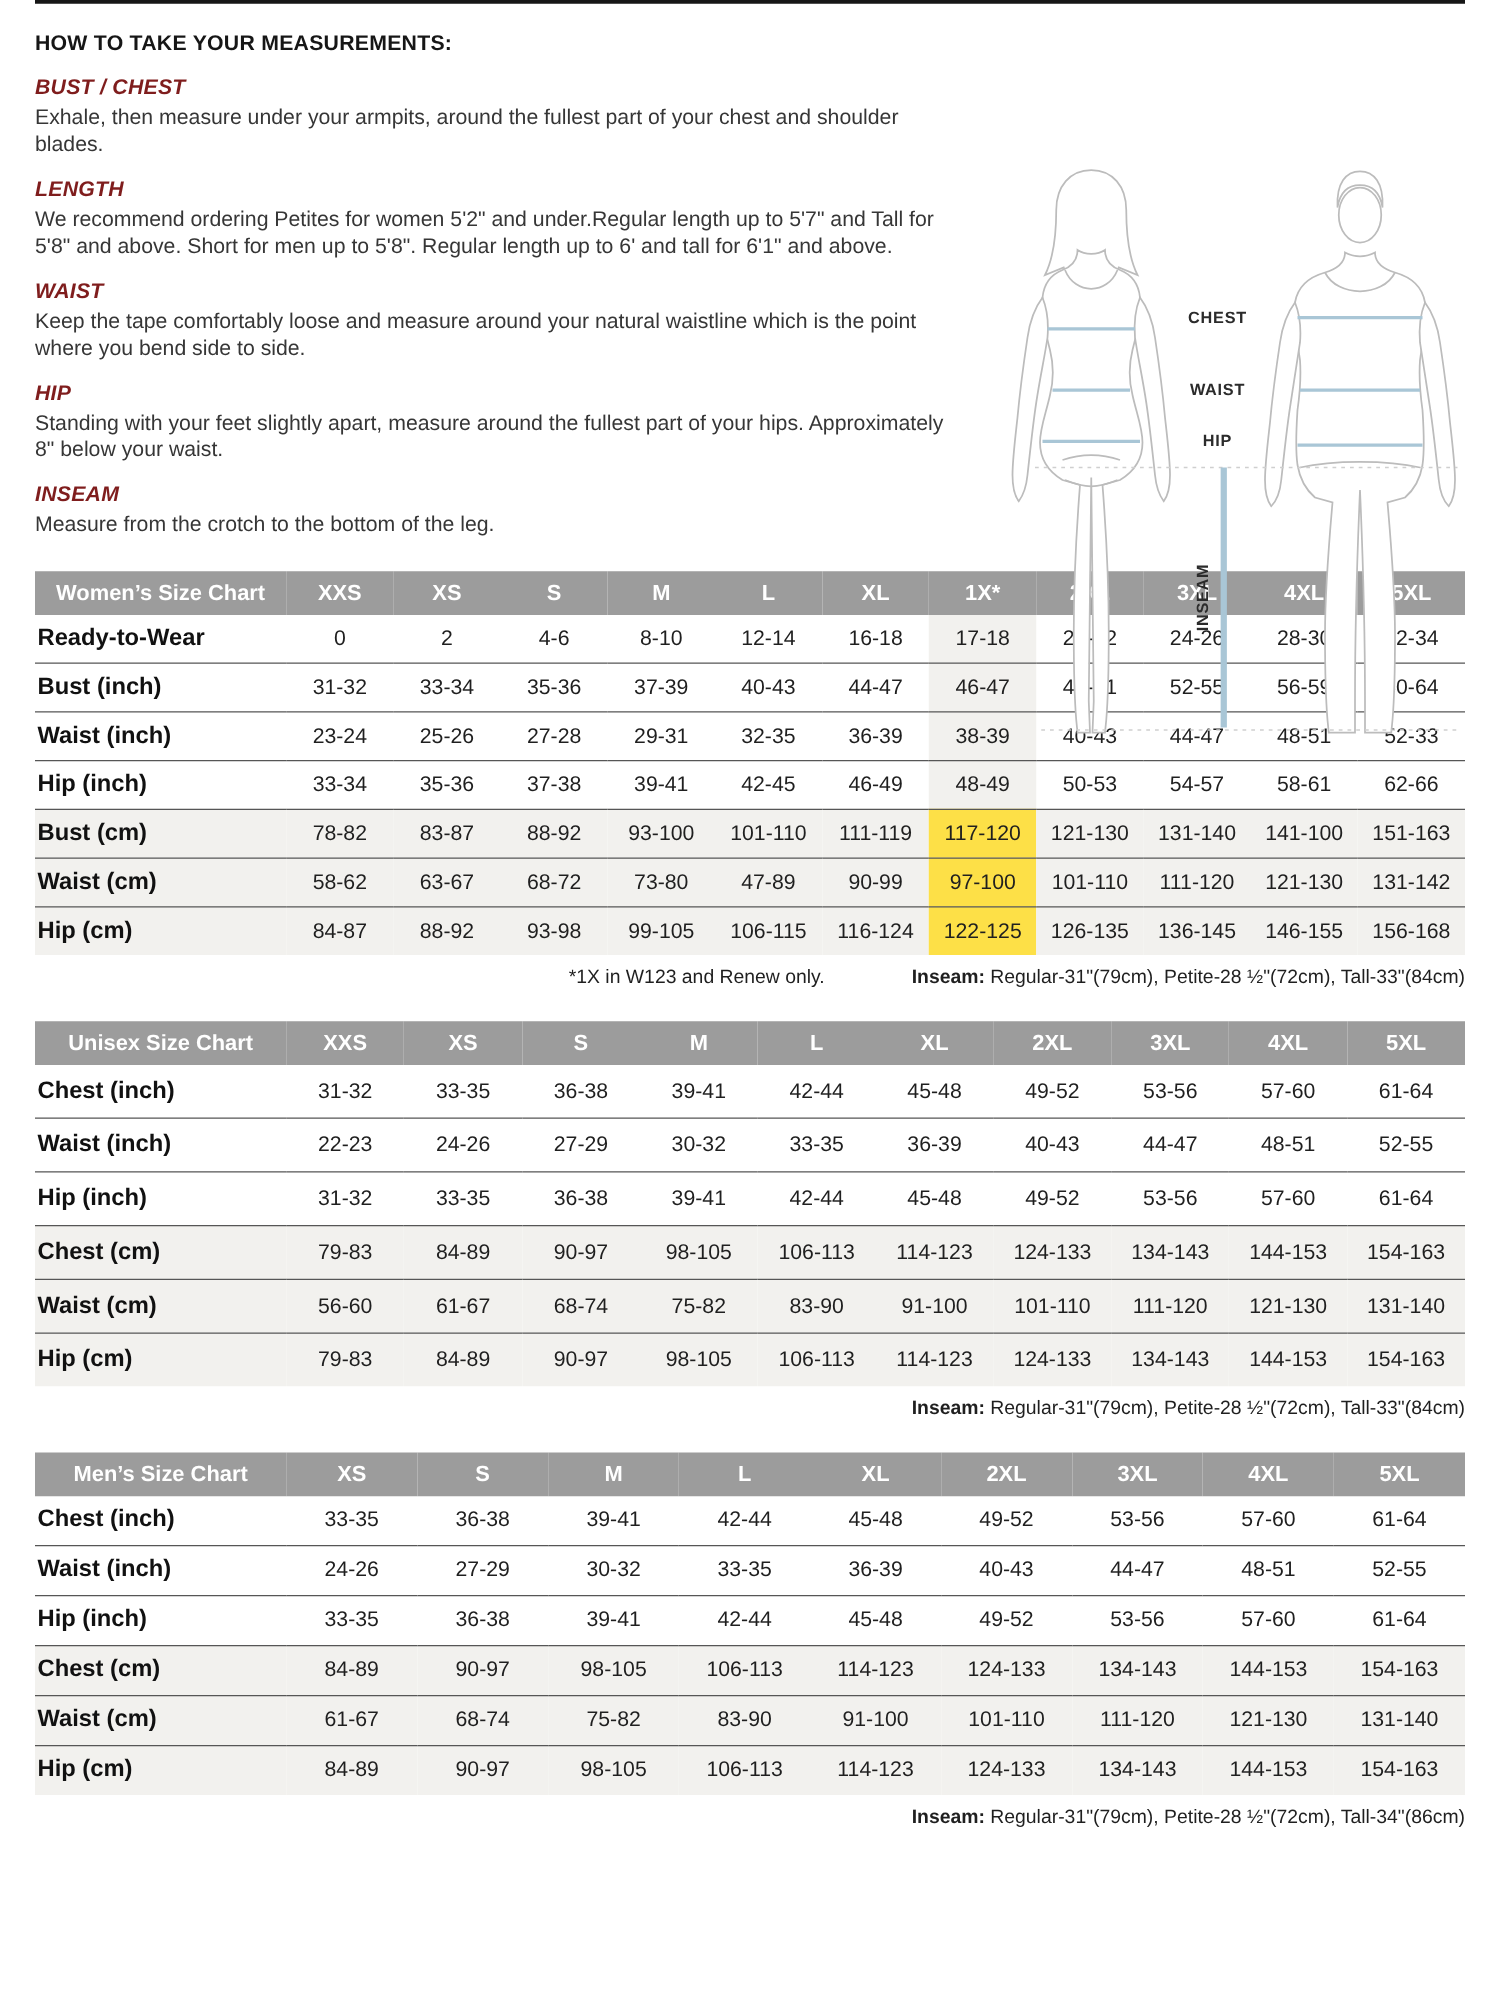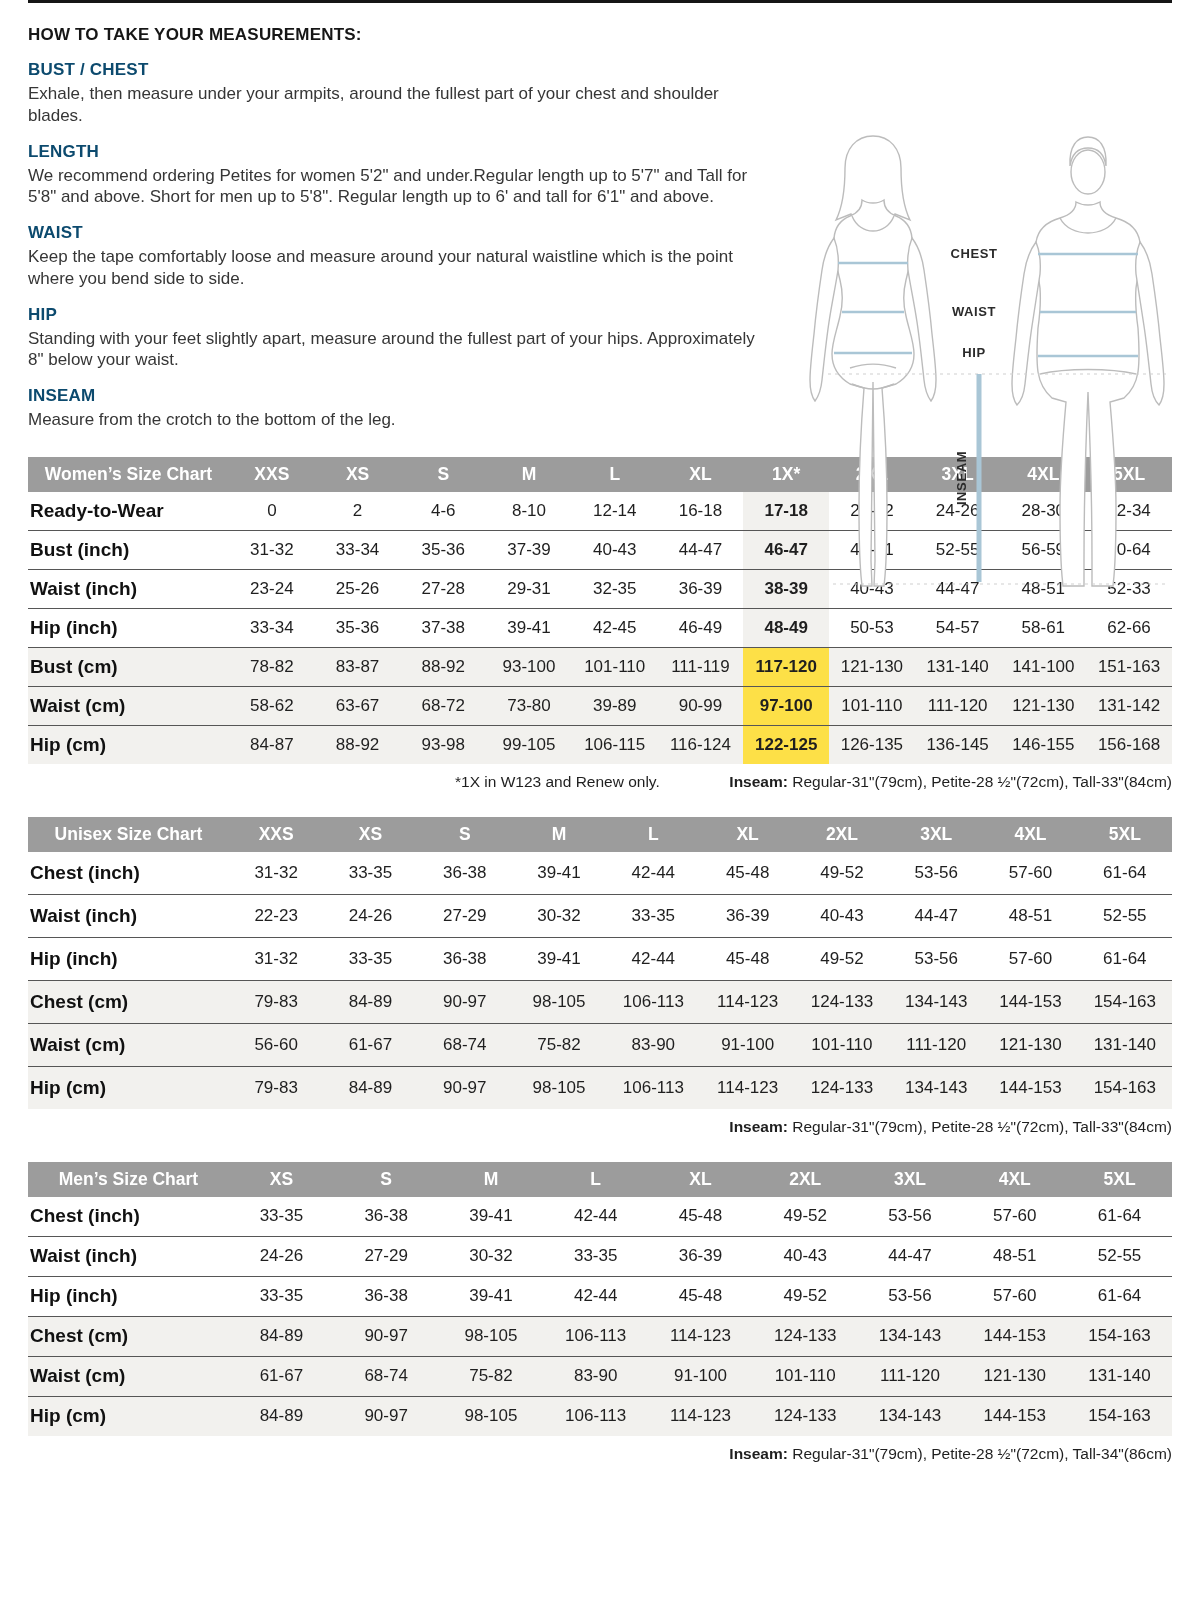--- a/index.html
+++ b/index.html
@@ -15,7 +15,7 @@
   .rule{border:none;border-top:3px solid #161616;margin:0 0 22px 0;}
   .intro{width:742px;}
   .intro .howto{font-size:17px;font-weight:800;color:#161616;letter-spacing:.2px;margin:0 0 6px 0;}
-  .sec h3{font-size:17px;font-weight:800;color:#0c4a6e;letter-spacing:.2px;margin:15px 0 3px 0;}
+  .sec h3{font-size:17px;font-weight:800;color:#7f1d1d;letter-spacing:.2px;margin:15px 0 3px 0;font-style:italic;}
   .sec p{font-size:17px;line-height:1.28;color:#363636;margin:0 0 6px 0;}
   
   .figure{position:absolute;top:116px;left:788px;width:390px;height:478px;}

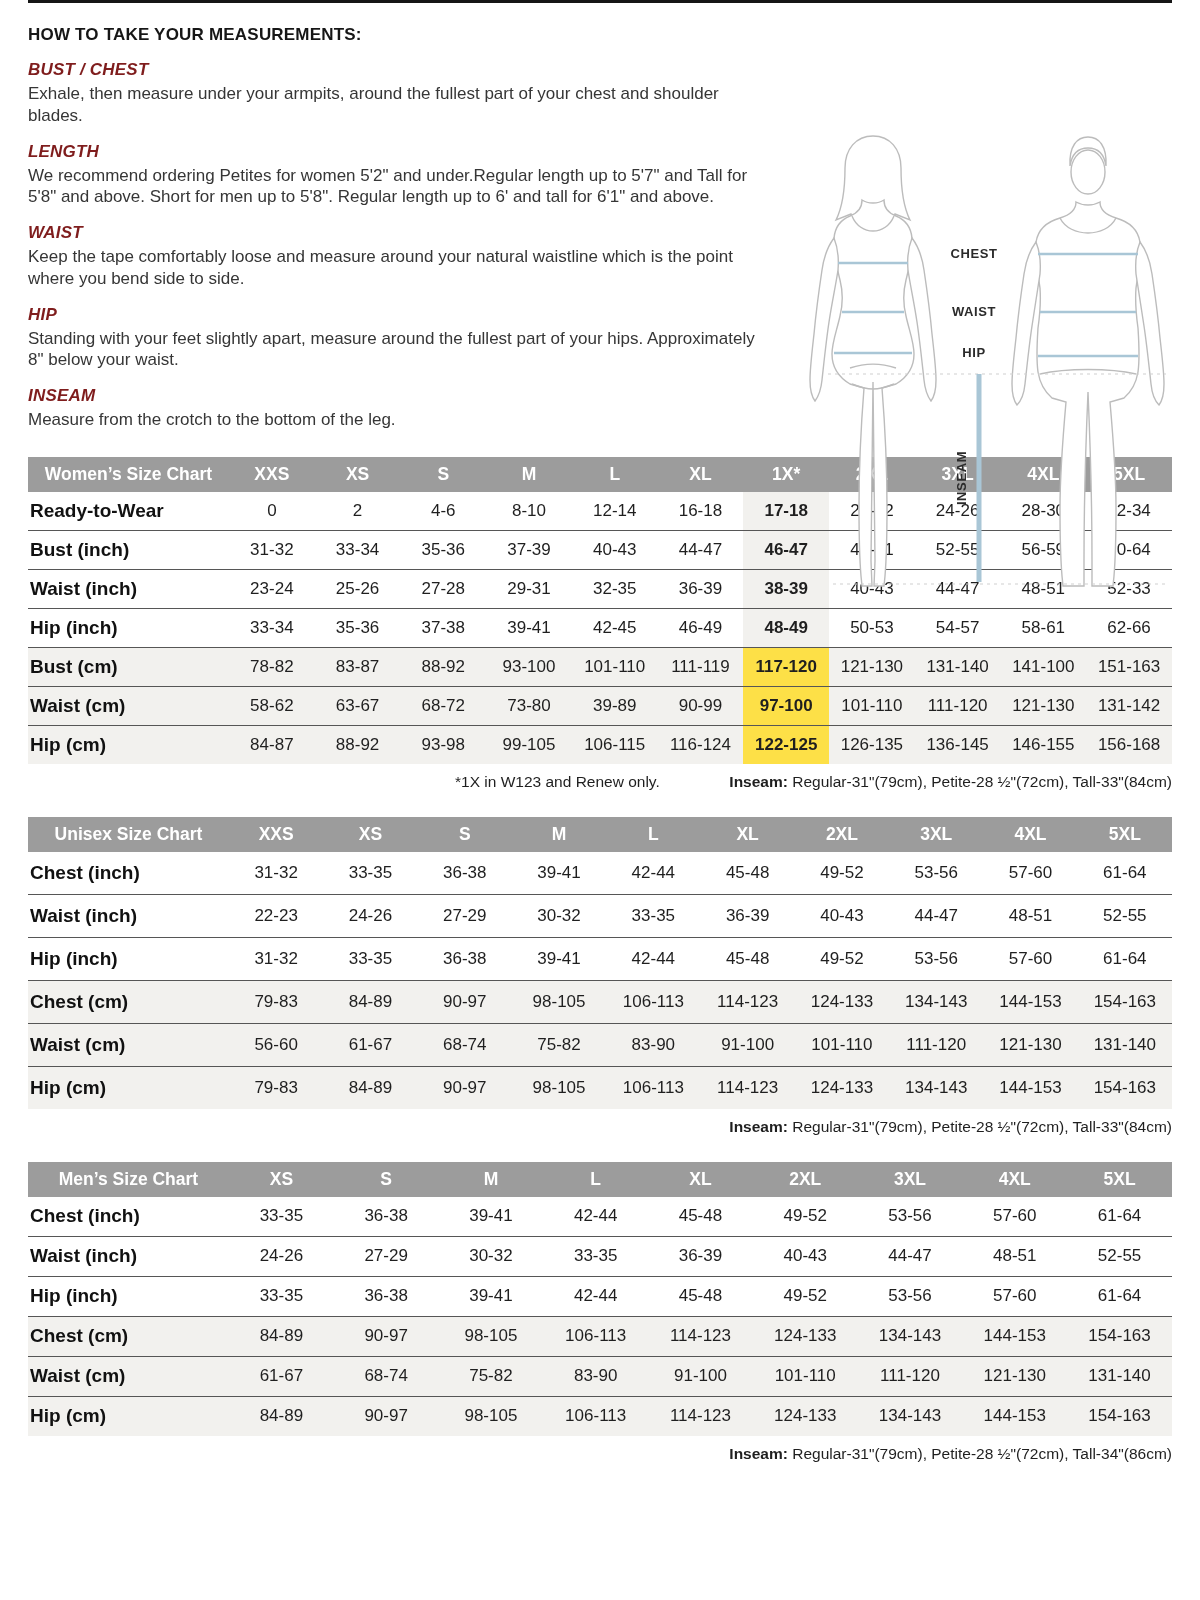--- a/index.html
+++ b/index.html
@@ -35,7 +35,7 @@
   tbody tr:first-child td{border-top:none;}
   td.rlabel{font-weight:800;font-size:19px;color:#111;text-align:left;padding-right:26px;}
   tr.cm td{background:#f2f1ee;}
-  td.hl{background:#f2f1ee;font-weight:bold;}
+  td.hl{background:#f2f1ee;}
   tr.cm td.hl{background:#fde047;}
   #unisex-chart tbody td{padding:10px 2px;}
   #mens-chart tbody td{padding:8.5px 2px;}

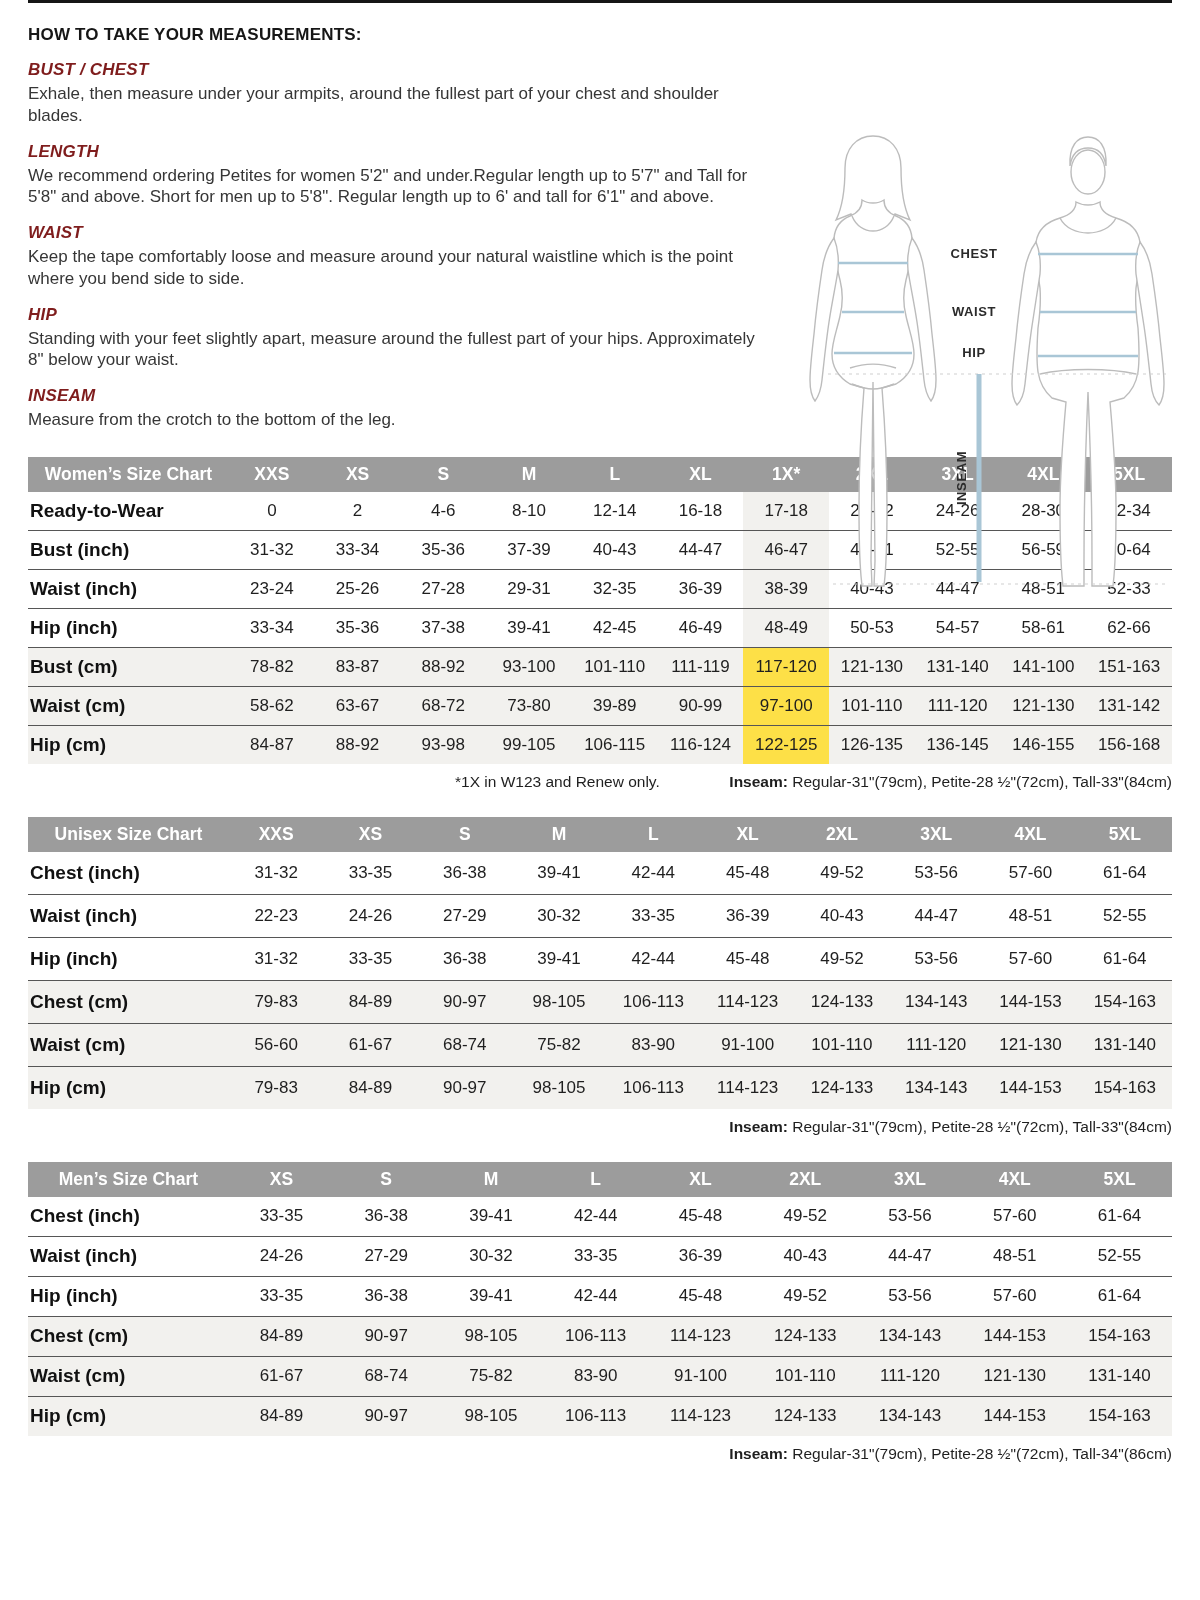--- a/index.html
+++ b/index.html
@@ -213,7 +213,7 @@
             <td>63-67</td>
             <td>68-72</td>
             <td>73-80</td>
-            <td>39-89</td>
+            <td>47-89</td>
             <td>90-99</td>
             <td class="hl">97-100</td>
             <td>101-110</td>

